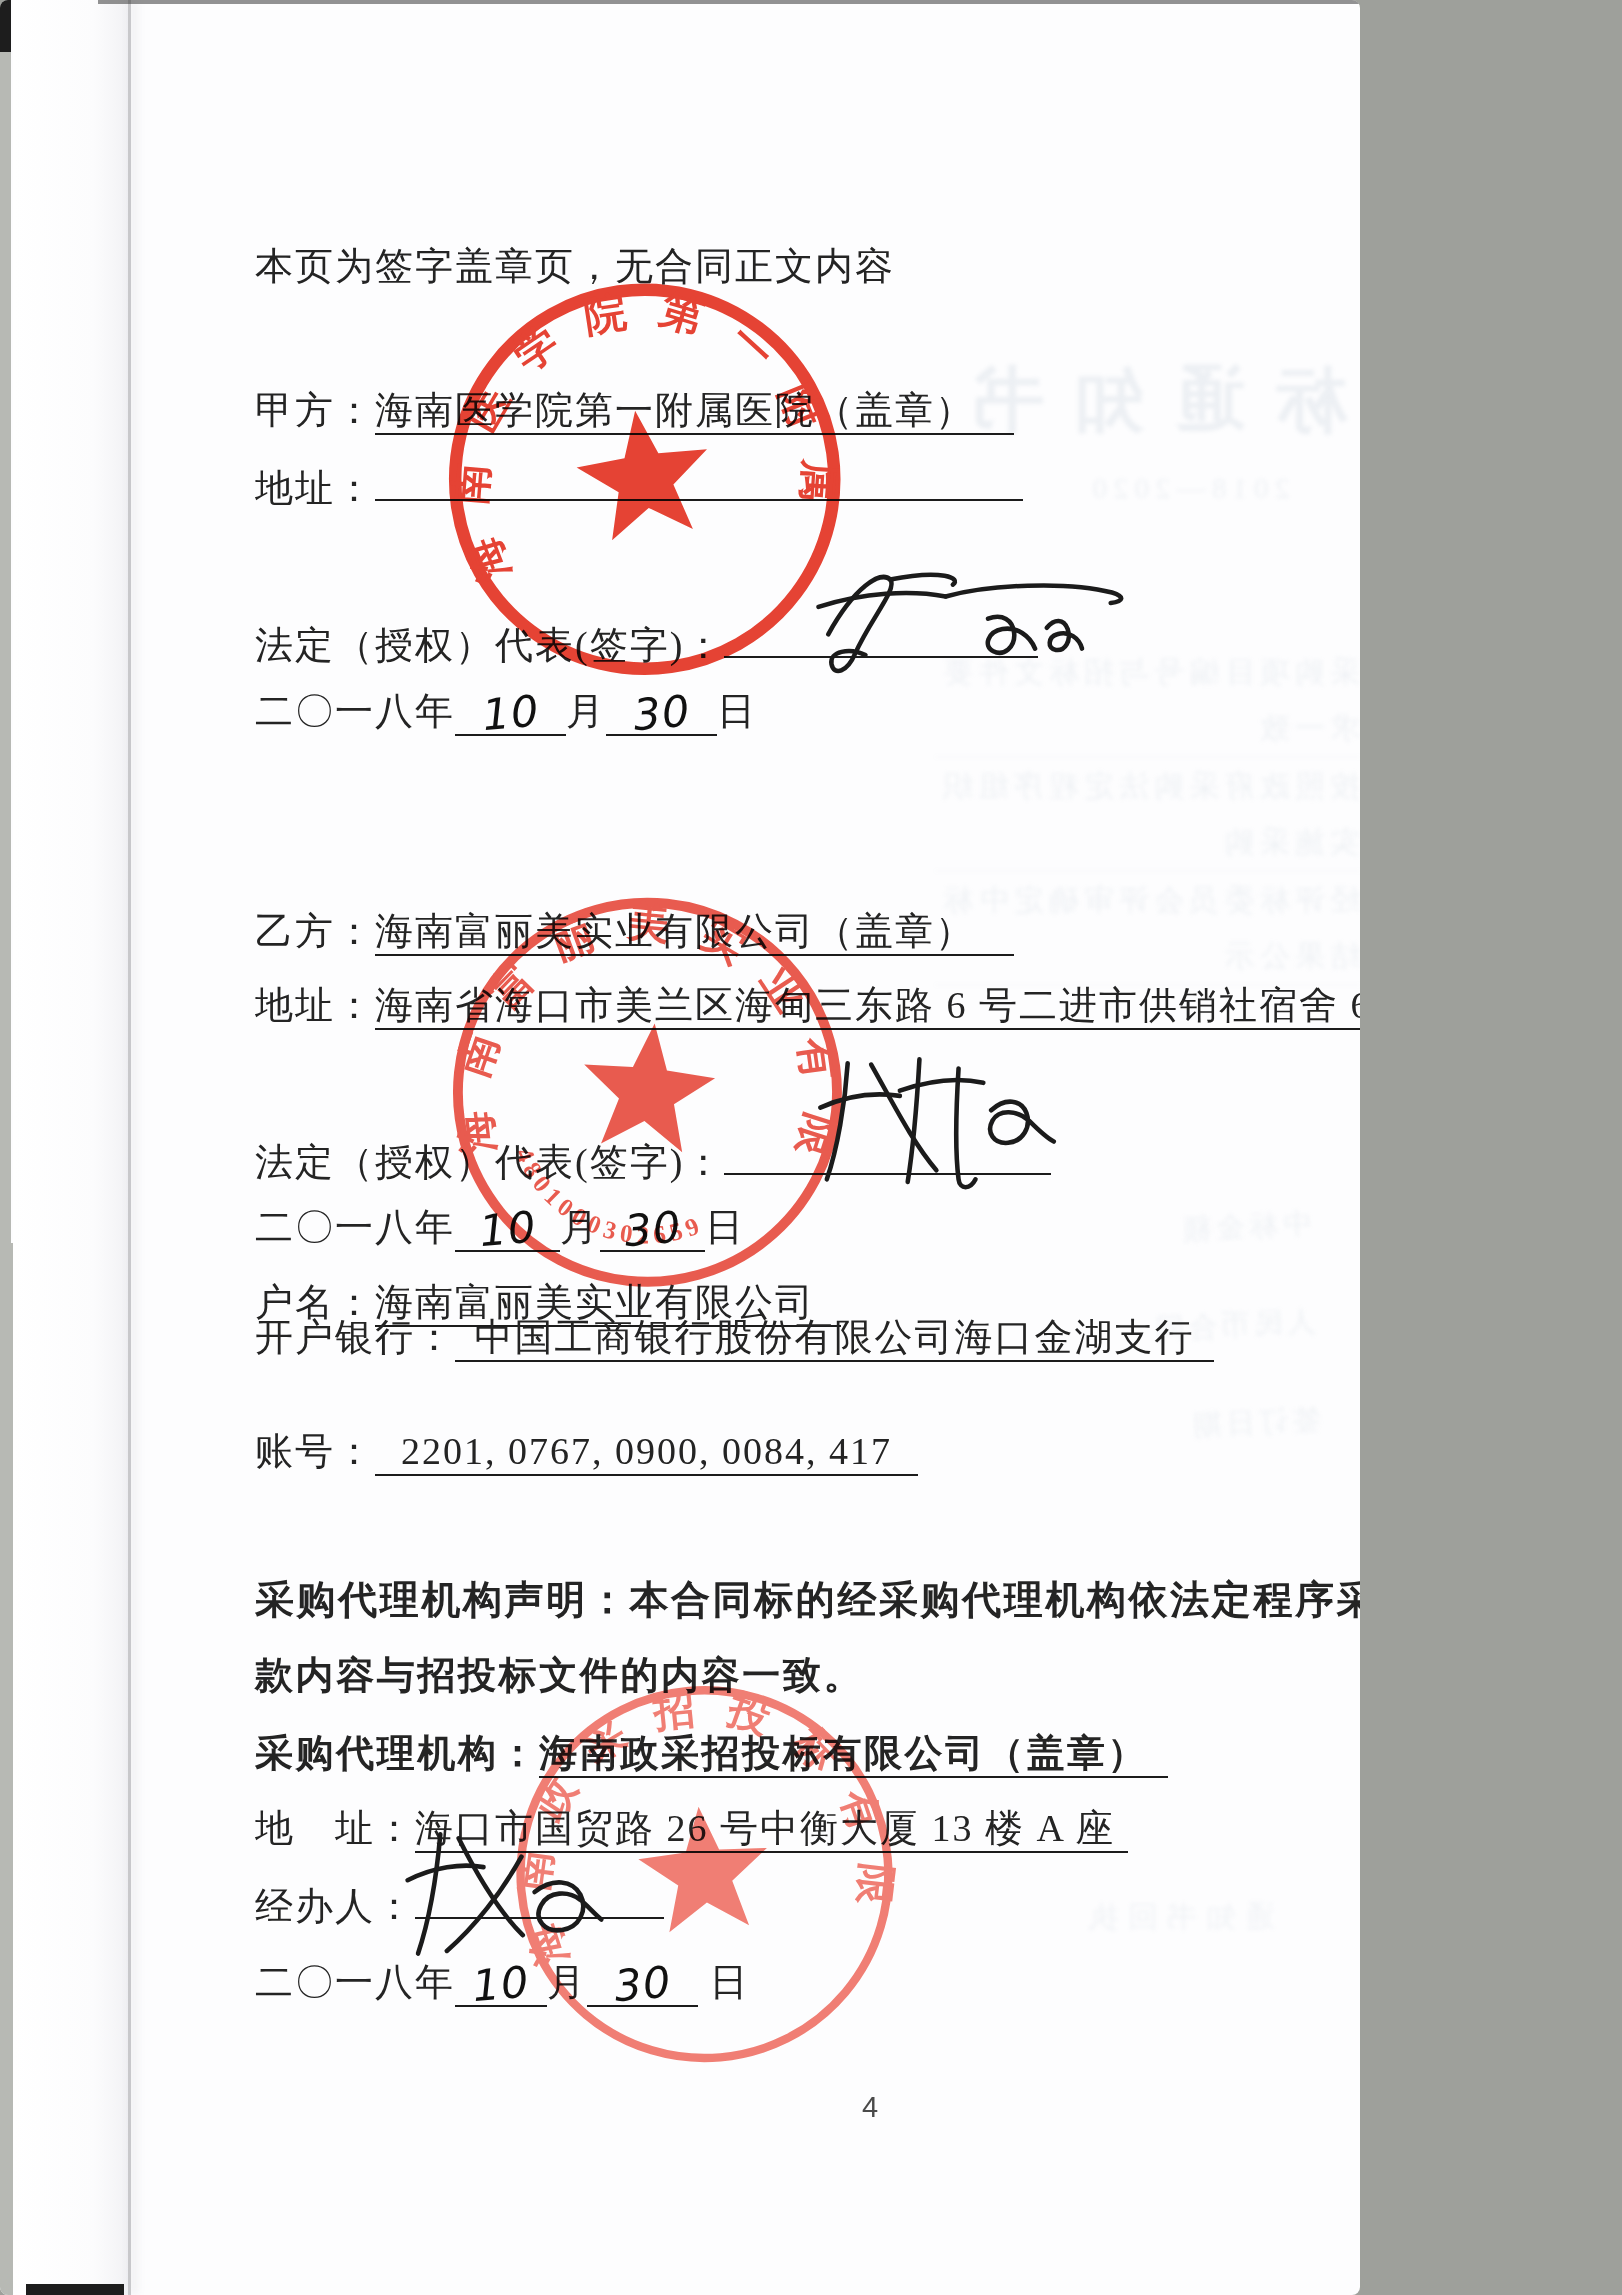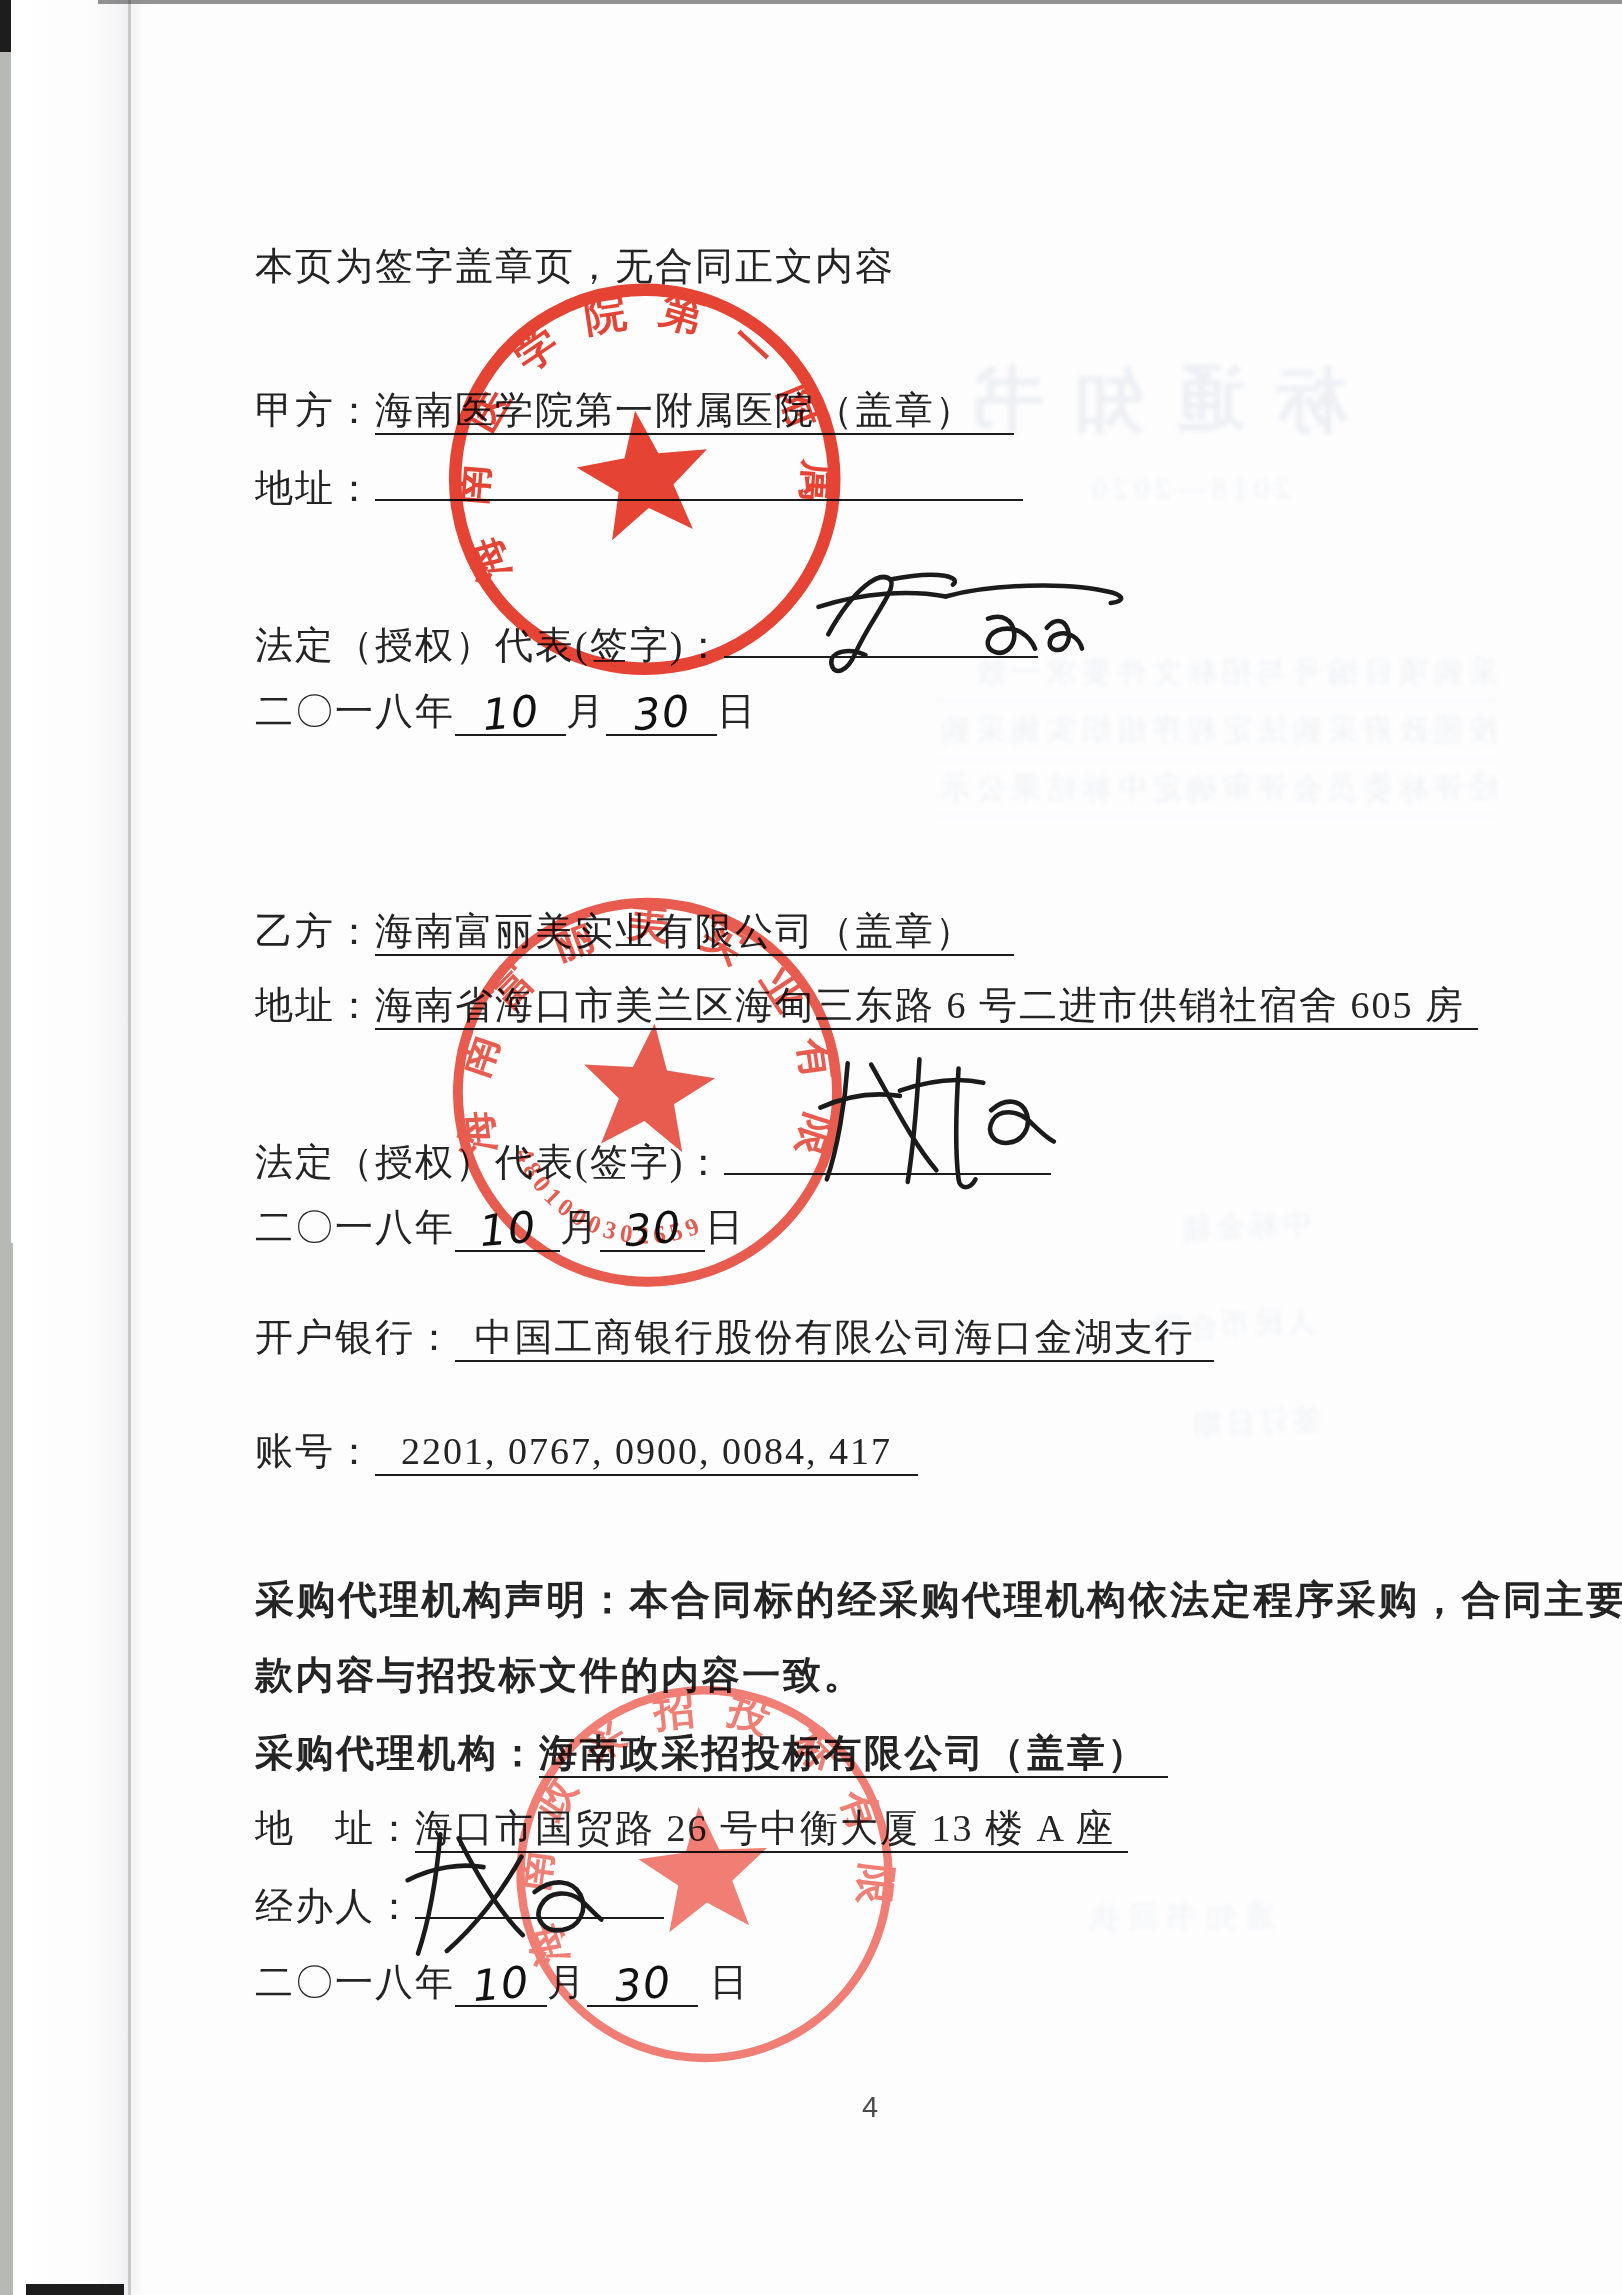--- a/index.html
+++ b/index.html
@@ -4,10 +4,11 @@
 <style>
   html,body{margin:0;padding:0;background:#9ea09b;}
   #page{
-    position:relative;width:1622px;height:2295px;overflow:hidden;
+    position:relative;width:1360px;height:2295px;overflow:hidden;
     background:#fdfdfe;
     font-family:"Liberation Serif","DejaVu Serif",serif;
     color:#222;
+    border-radius:8px;
   }
   
   .scanner-strip{position:absolute;background:#b7b9b4;z-index:0;}

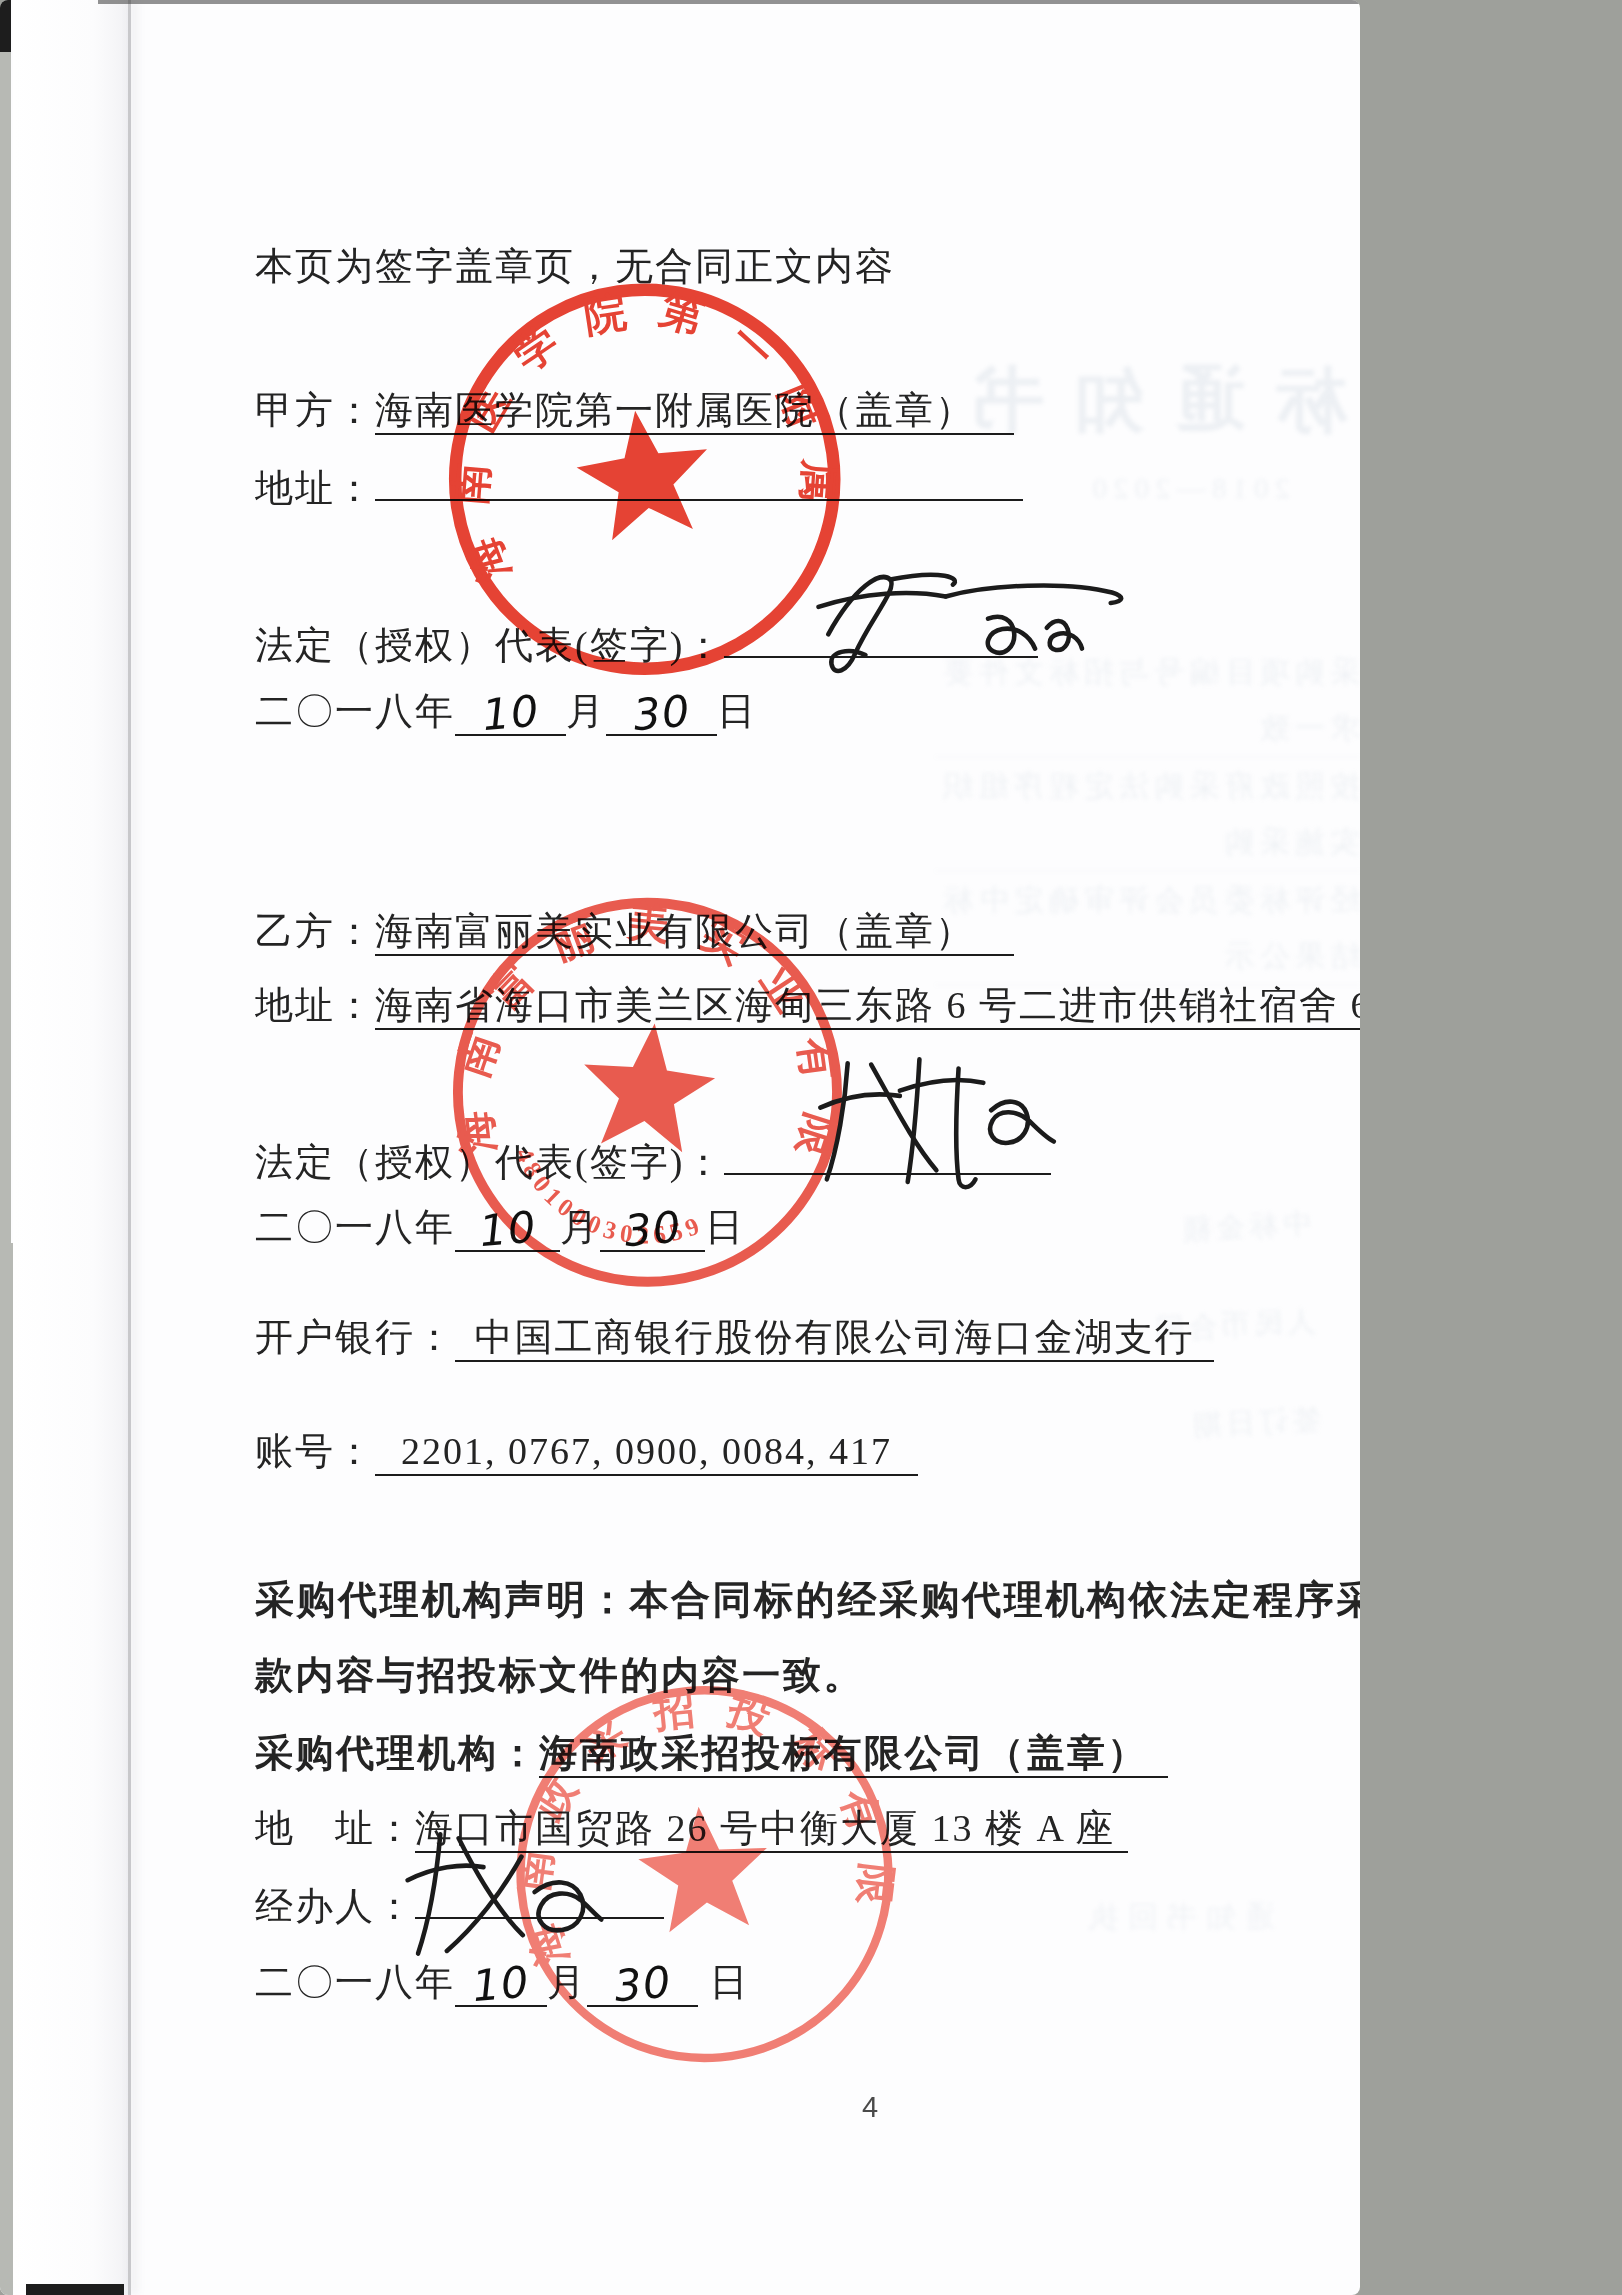--- a/index.html
+++ b/index.html
@@ -95,6 +95,9 @@
   <div class="ln" style="left:255px;top:1202px;">
     <span>二〇一八年</span><span class="u" style="width:105px;text-align:center;"><span class="hand">10</span></span><span>月</span><span class="u" style="width:105px;text-align:center;"><span class="hand">30</span></span><span>日</span>
   </div>
+  <div class="ln" style="left:255px;top:1277px;">
+    <span>户名：</span><span class="u" style="padding-right:26px;">海南富丽美实业有限公司</span>
+  </div>
   <div class="ln" style="left:255px;top:1312px;">
     <span>开户银行：</span><span class="u" style="padding:0 19.6px;">中国工商银行股份有限公司海口金湖支行</span>
   </div>

